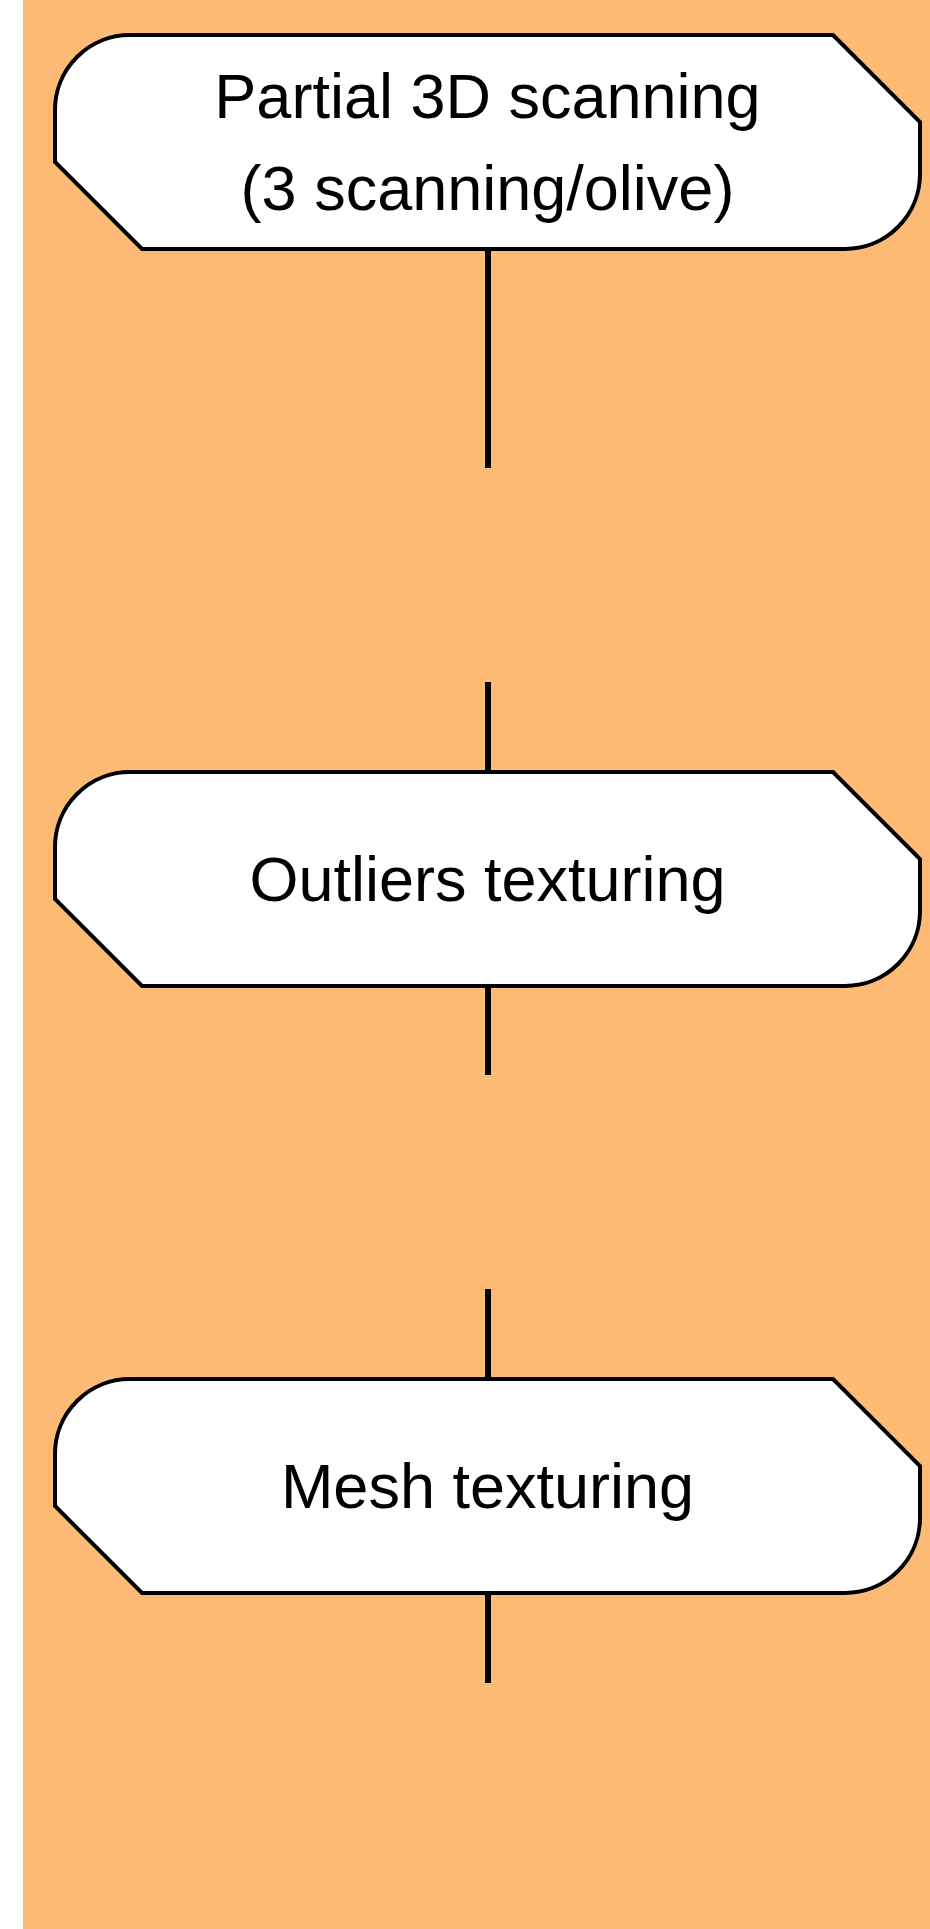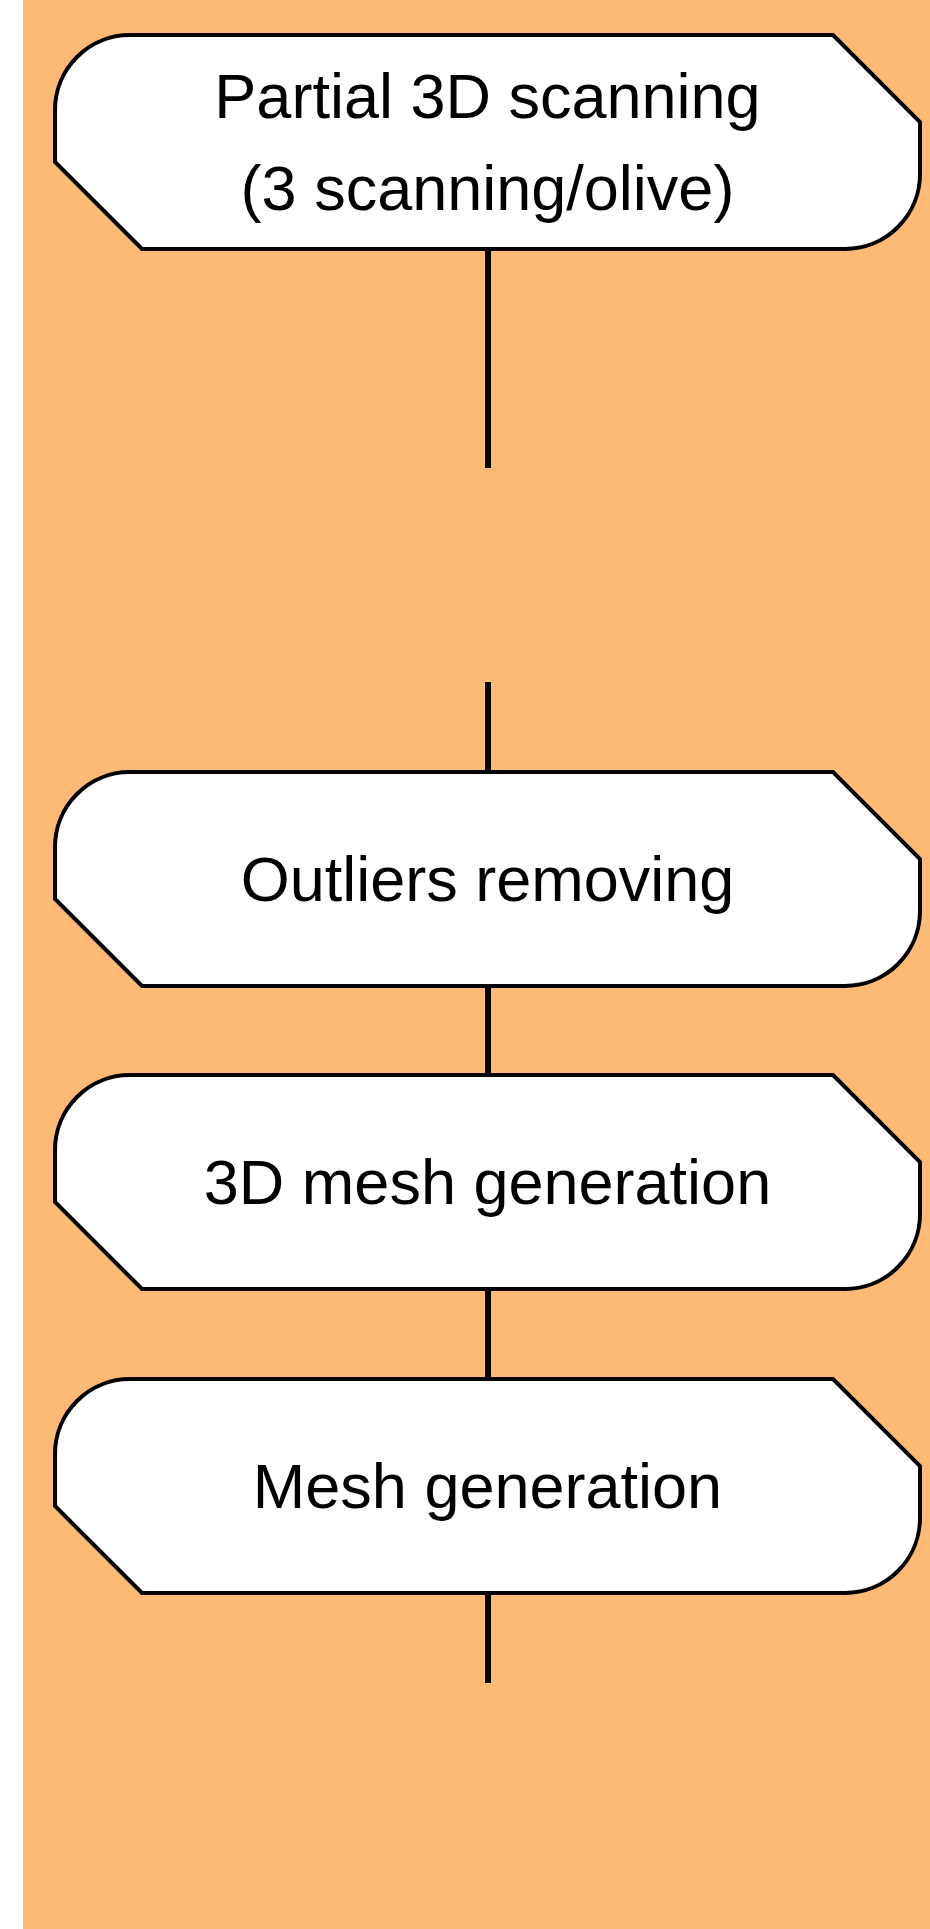--- a/index.html
+++ b/index.html
@@ -77,7 +77,7 @@
     <svg width="869" height="218" viewBox="0 0 869 218">
       <path class="shape-path" d="M 77 2 H 780 L 867 89 V 141 A 75 75 0 0 1 792 216 H 89 L 2 129 V 77 A 75 75 0 0 1 77 2 Z"></path>
     </svg>
-    <div class="label">Outliers removing</div>
+    <div class="label">Outliers texturing</div>
   </div>
 
   <div class="node" style="top:1073px">

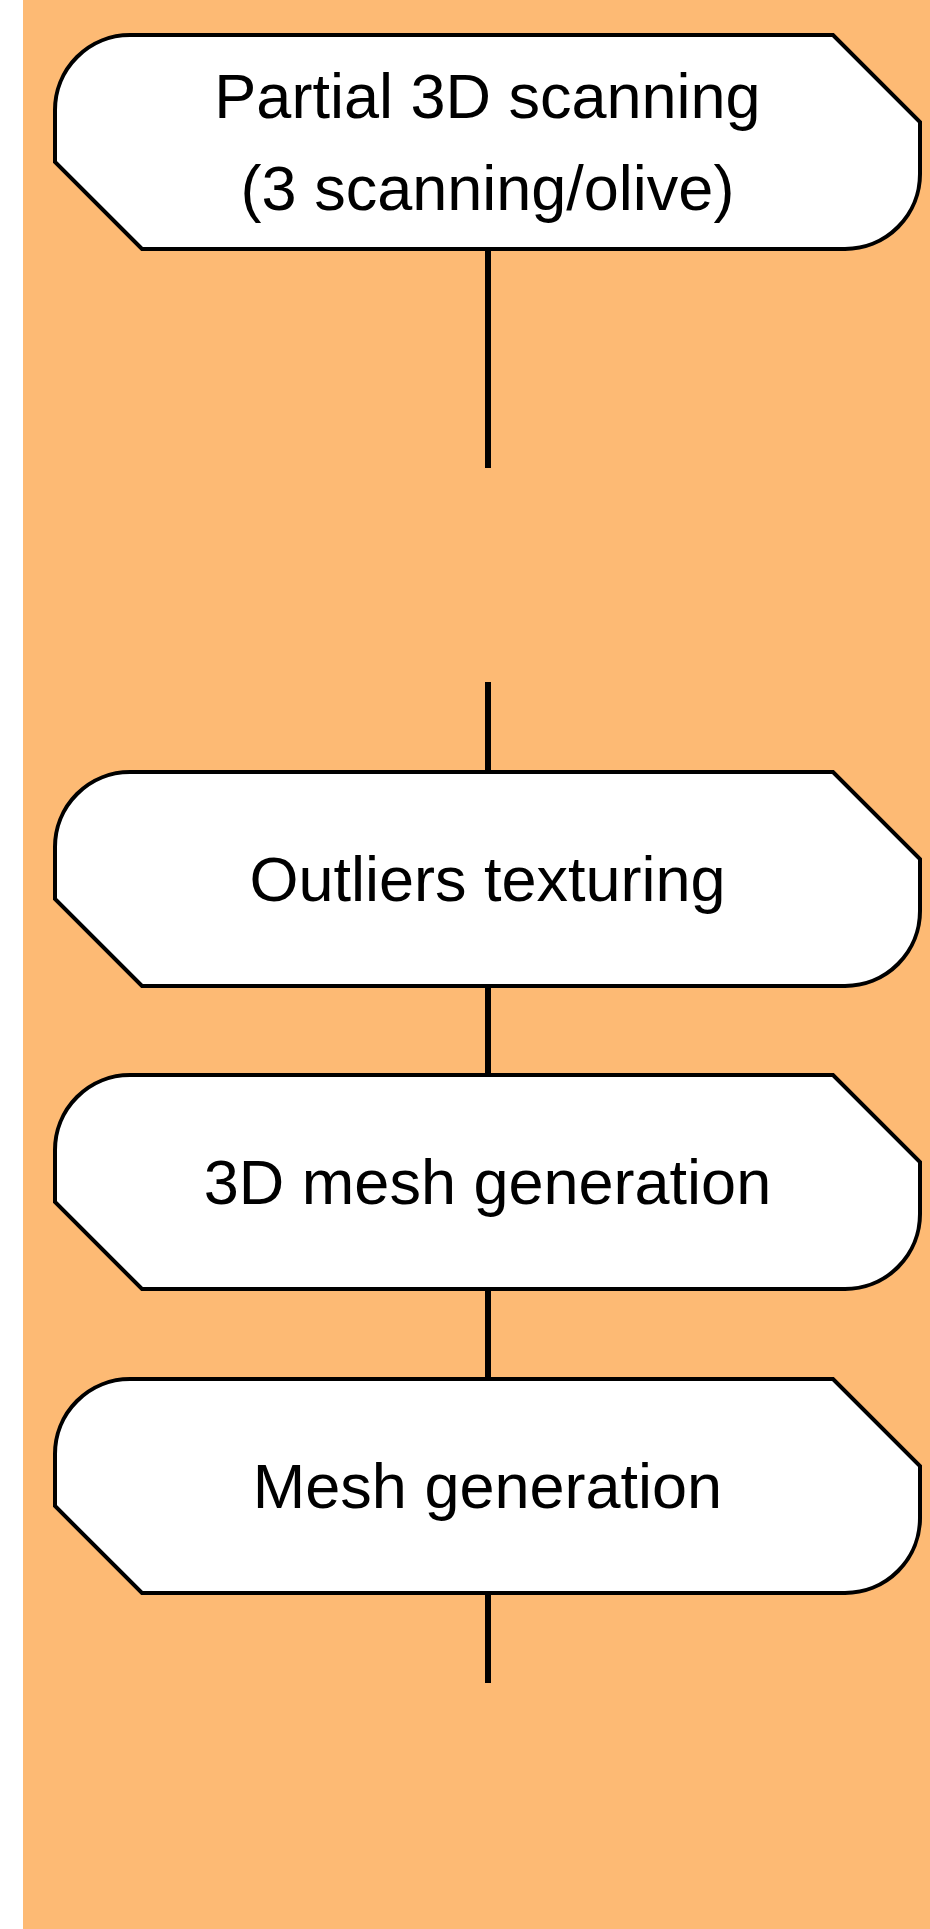--- a/index.html
+++ b/index.html
@@ -80,12 +80,6 @@
     <div class="label">Outliers texturing</div>
   </div>
 
-  <div class="node" style="top:1073px">
-    <svg width="869" height="218" viewBox="0 0 869 218">
-      <path class="shape-path" d="M 77 2 H 780 L 867 89 V 141 A 75 75 0 0 1 792 216 H 89 L 2 129 V 77 A 75 75 0 0 1 77 2 Z"></path>
-    </svg>
-    <div class="label">3D mesh generation</div>
-  </div>
 
   <div class="node" style="top:1377px">
     <svg width="869" height="218" viewBox="0 0 869 218">

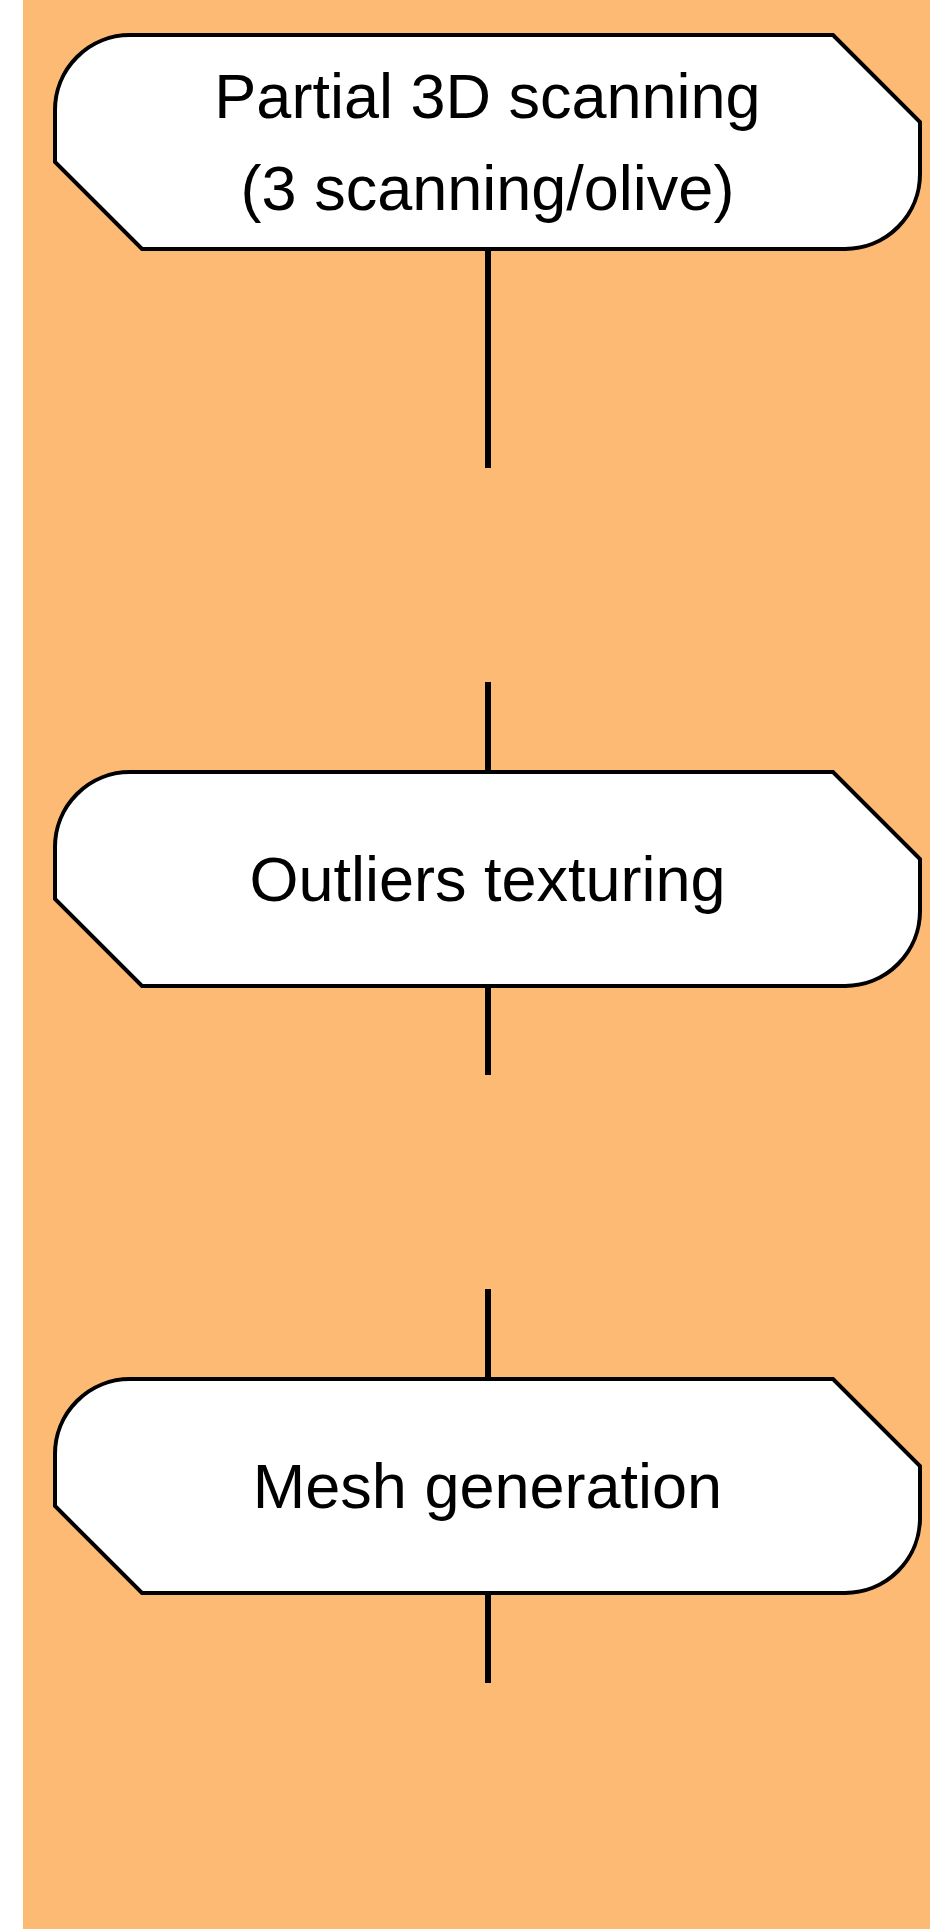--- a/index.html
+++ b/index.html
@@ -85,7 +85,7 @@
     <svg width="869" height="218" viewBox="0 0 869 218">
       <path class="shape-path" d="M 77 2 H 780 L 867 89 V 141 A 75 75 0 0 1 792 216 H 89 L 2 129 V 77 A 75 75 0 0 1 77 2 Z"></path>
     </svg>
-    <div class="label">Mesh generation</div>
+    <div class="label">Mesh texturing</div>
   </div>
 
 

